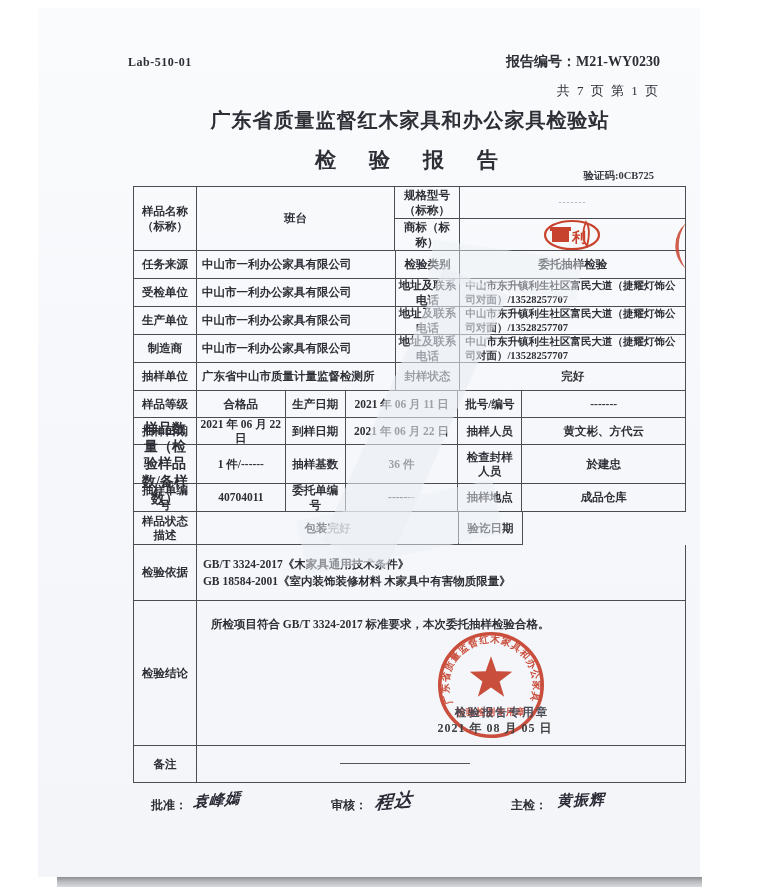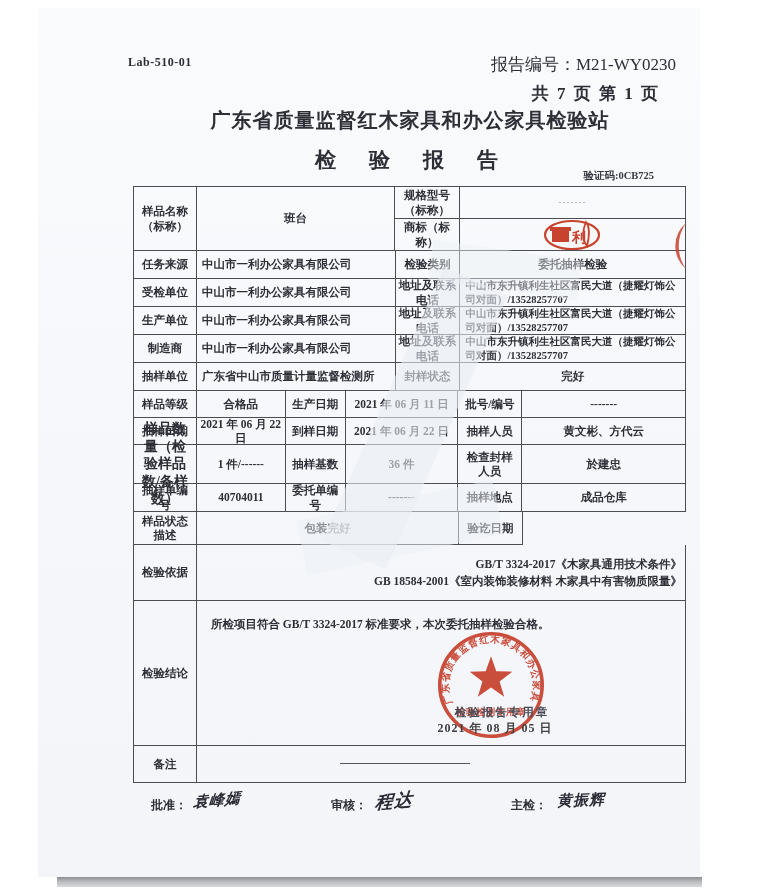--- a/index.html
+++ b/index.html
@@ -15,7 +15,7 @@
   .wm3 { left:430px; top:250px; width:150px; height:40px; transform:rotate(8deg); background:rgba(236,239,244,0.45); }
 
   .hdr-code { position:absolute; left:128px; top:55px; font-size:12px; font-weight:bold; letter-spacing:.5px; }
-  .hdr-report { position:absolute; right:90px; top:53px; font-size:17px; font-weight:normal; }
+  .hdr-report { position:absolute; right:106px; top:53px; font-size:14px; font-weight:bold; }
   .hdr-pages { position:absolute; right:106px; top:82px; font-size:17px; font-weight:bold; letter-spacing:2px; }
   .station-title { position:absolute; left:110px; top:107px; width:600px; text-align:center;
                    font-size:20px; font-weight:bold; letter-spacing:1px; }

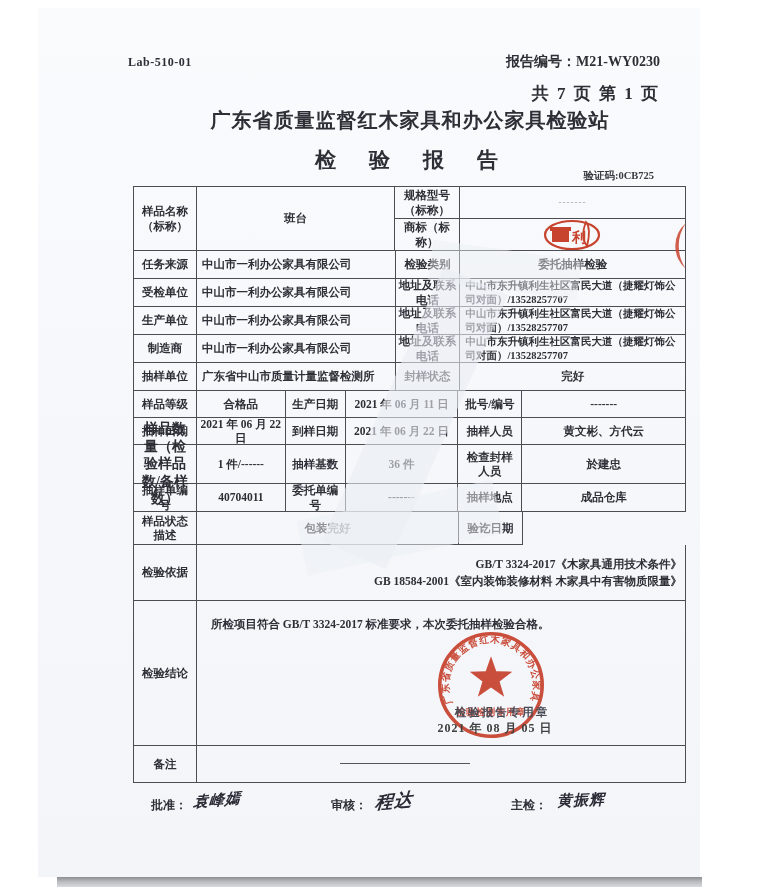--- a/index.html
+++ b/index.html
@@ -16,7 +16,7 @@
 
   .hdr-code { position:absolute; left:128px; top:55px; font-size:12px; font-weight:bold; letter-spacing:.5px; }
   .hdr-report { position:absolute; right:106px; top:53px; font-size:14px; font-weight:bold; }
-  .hdr-pages { position:absolute; right:106px; top:82px; font-size:17px; font-weight:bold; letter-spacing:2px; }
+  .hdr-pages { position:absolute; right:106px; top:82px; font-size:13px; font-weight:normal; letter-spacing:2px; }
   .station-title { position:absolute; left:110px; top:107px; width:600px; text-align:center;
                    font-size:20px; font-weight:bold; letter-spacing:1px; }
   .report-title { position:absolute; left:133px; top:146px; width:553px; text-align:center;

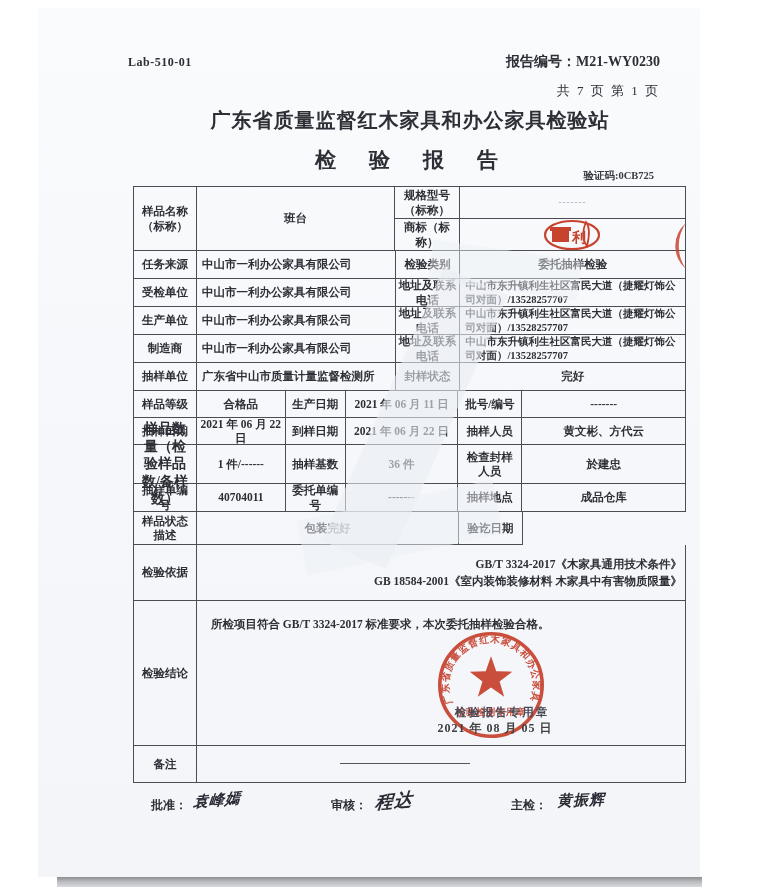--- a/index.html
+++ b/index.html
@@ -40,7 +40,7 @@
   .stack { display:flex; flex-direction:column; border:none; padding:0; }
   .dim-dash { color:#a6abb3; font-size:9px; letter-spacing:1px; }
 
-  .basis-cell { flex-direction:column; align-items:flex-end; justify-content:center;
+  .basis-cell { flex-direction:column; align-items:flex-start; justify-content:center;
                 text-align:left; padding-left:6px; gap:3px; }
   .concl-cell { display:block; text-align:left; padding:16px 10px 0 14px; }
 

